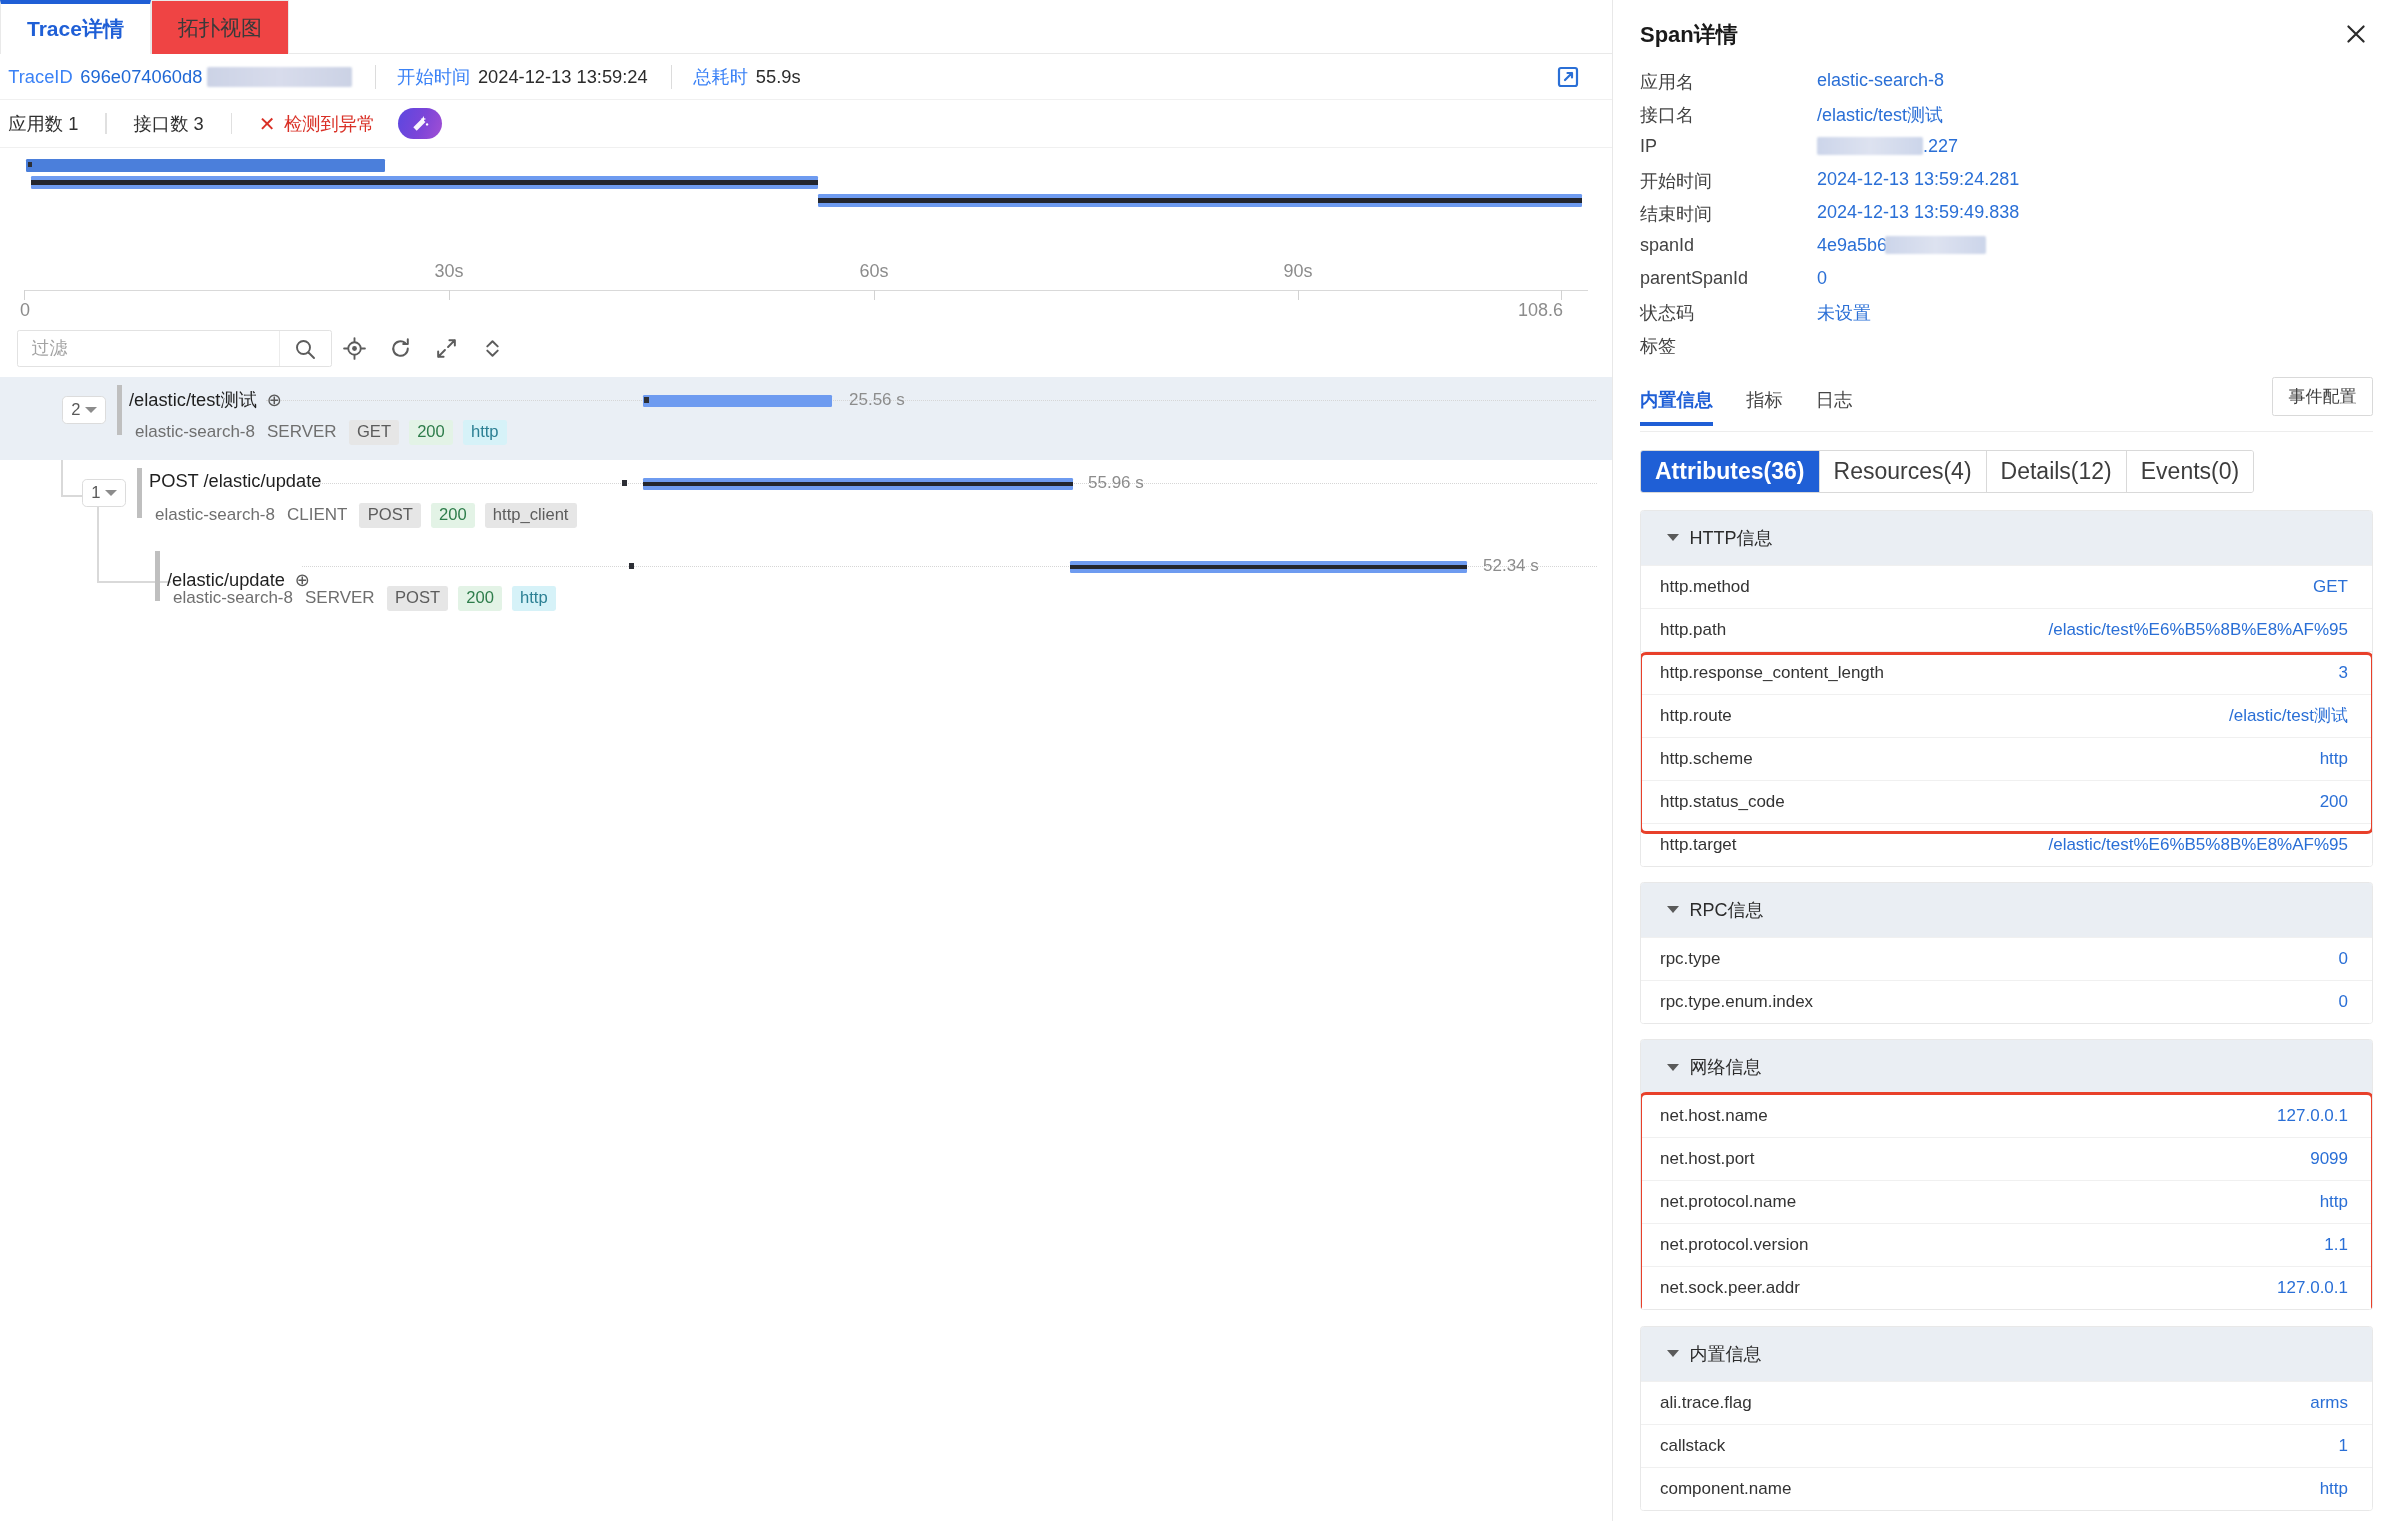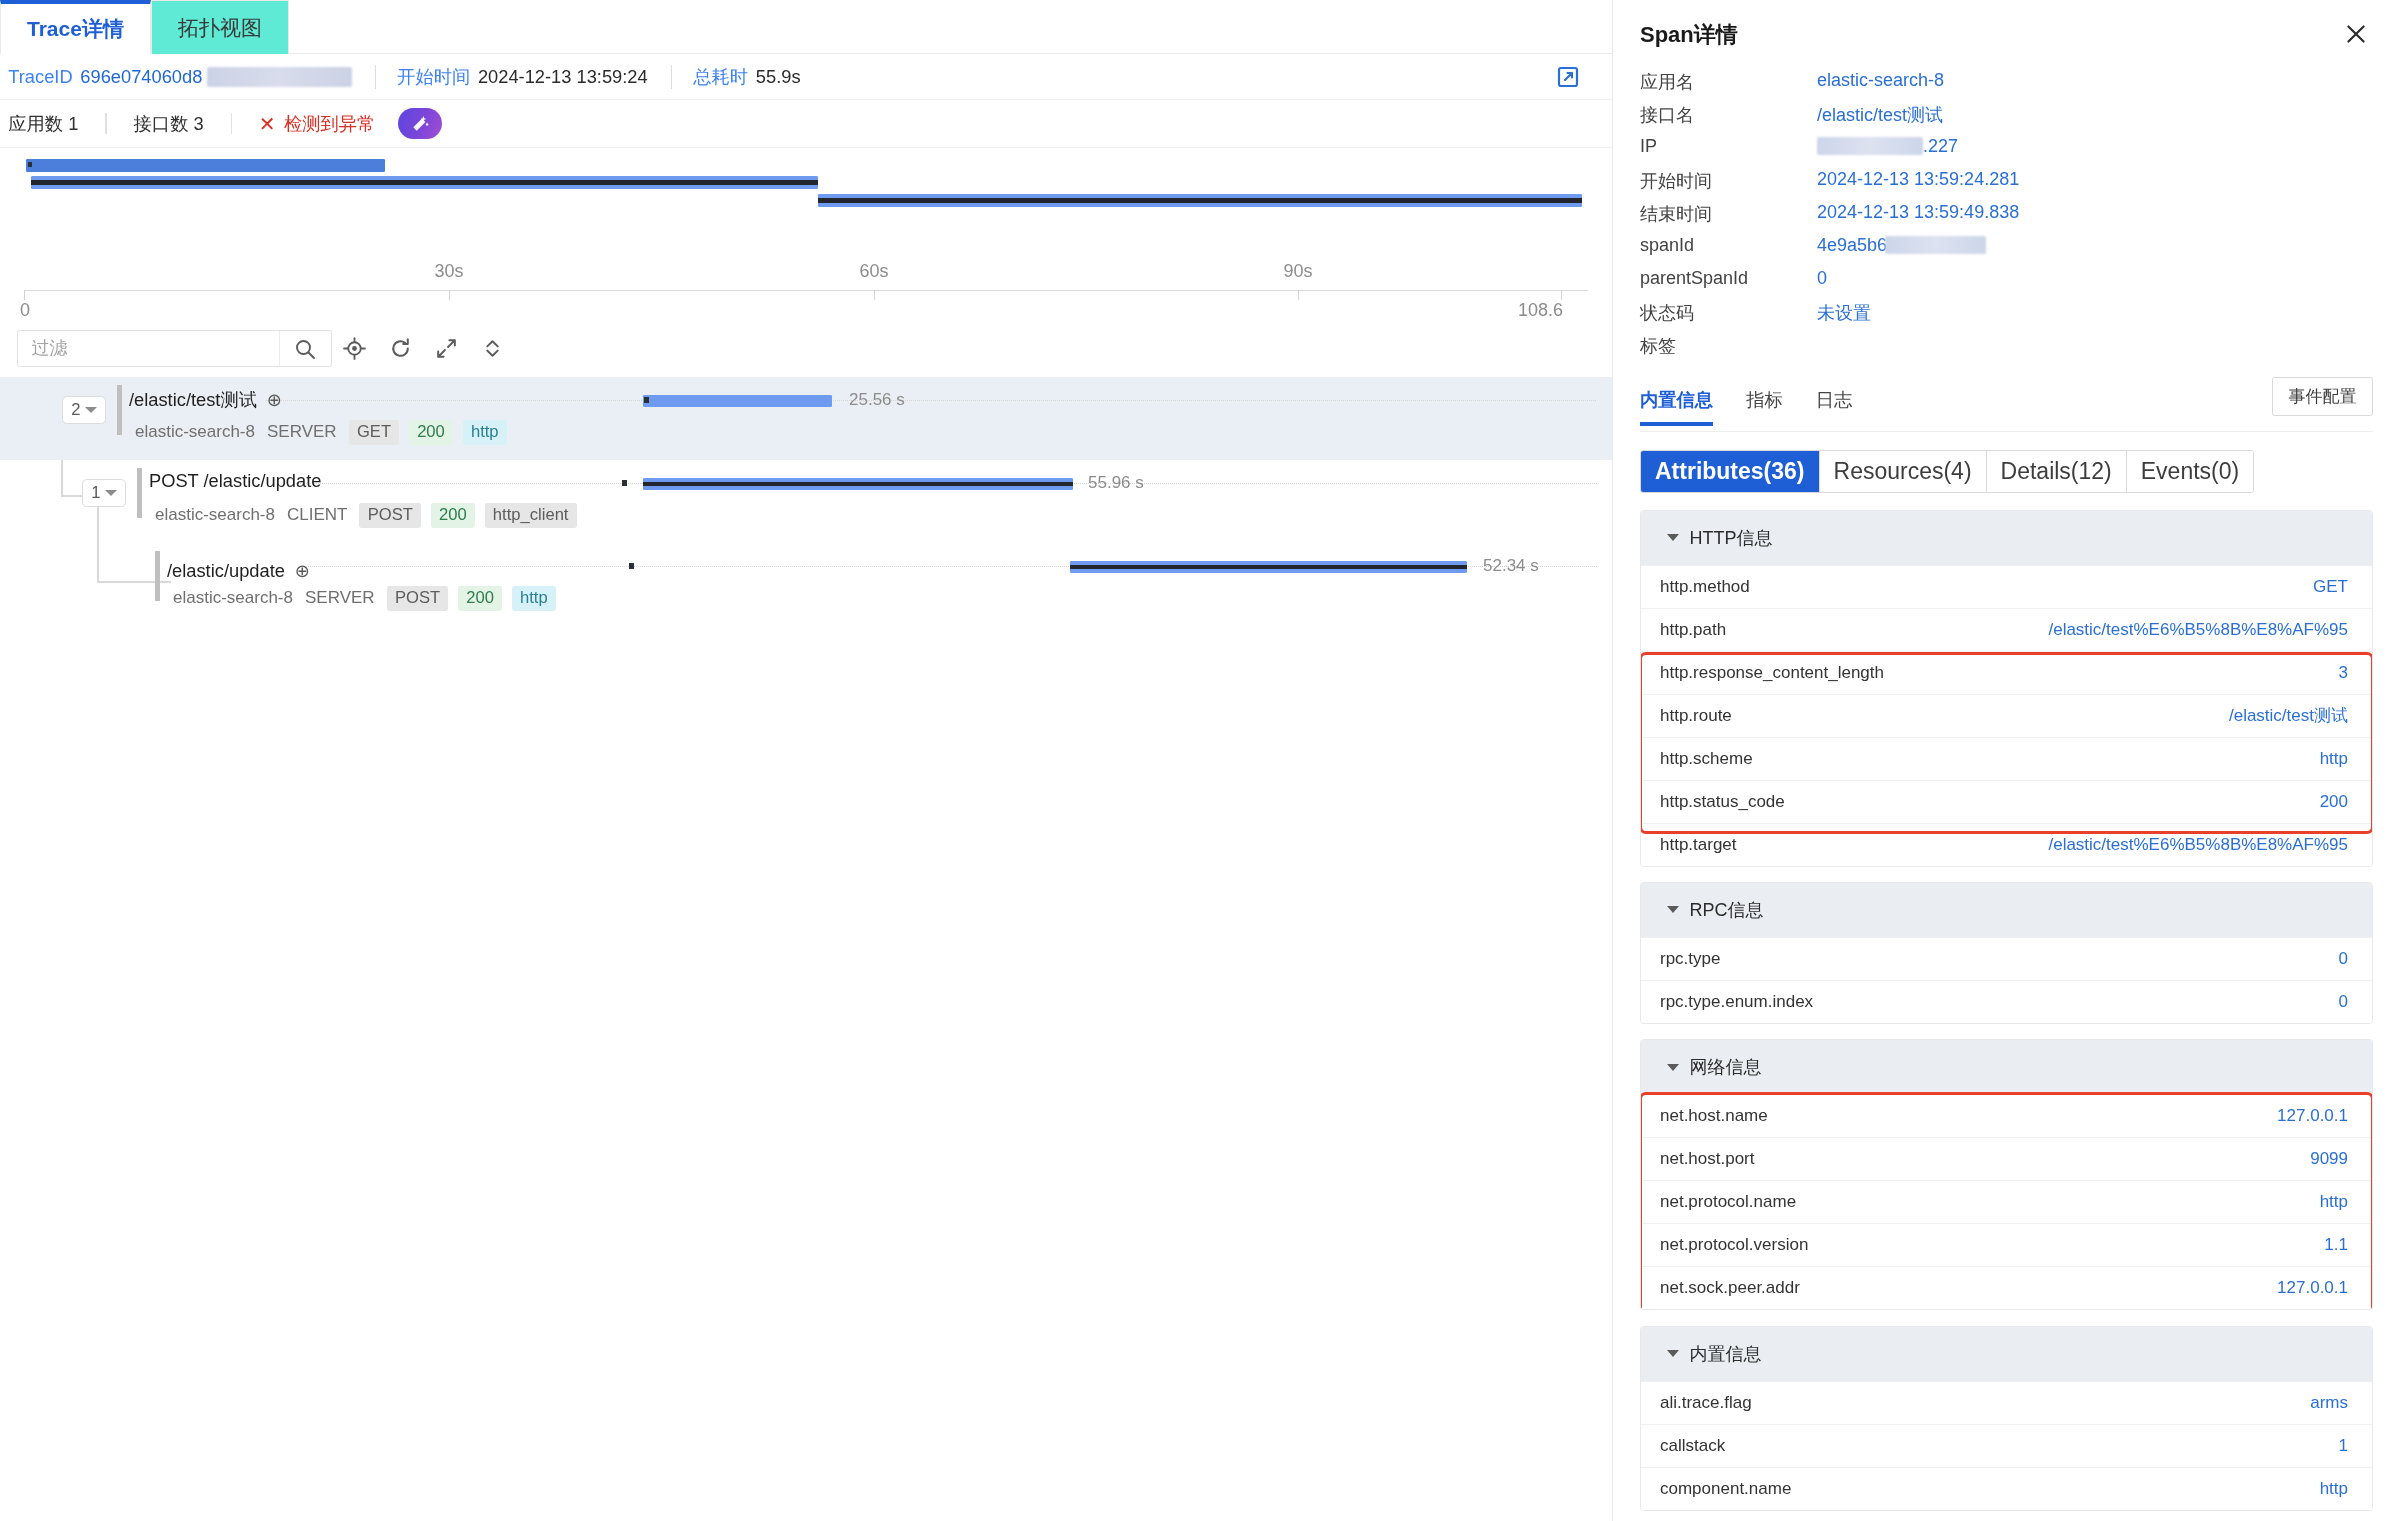--- a/index.html
+++ b/index.html
@@ -28,7 +28,7 @@
     border-left: 1.2px solid #e9e9e9; border-right: 1.2px solid #e9e9e9; background:#fff;
     margin-bottom:-1.2px; }
   .tab:not(.active) { border-left: 1.2px solid #e9e9e9; border-right: 1.2px solid #e9e9e9;
-    border-top: 1.2px solid #e9e9e9; background:#5eead4; margin-bottom:-1.2px; }
+    border-top: 1.2px solid #e9e9e9; background:#ef4444; margin-bottom:-1.2px; }
 
   
   .meta-row {

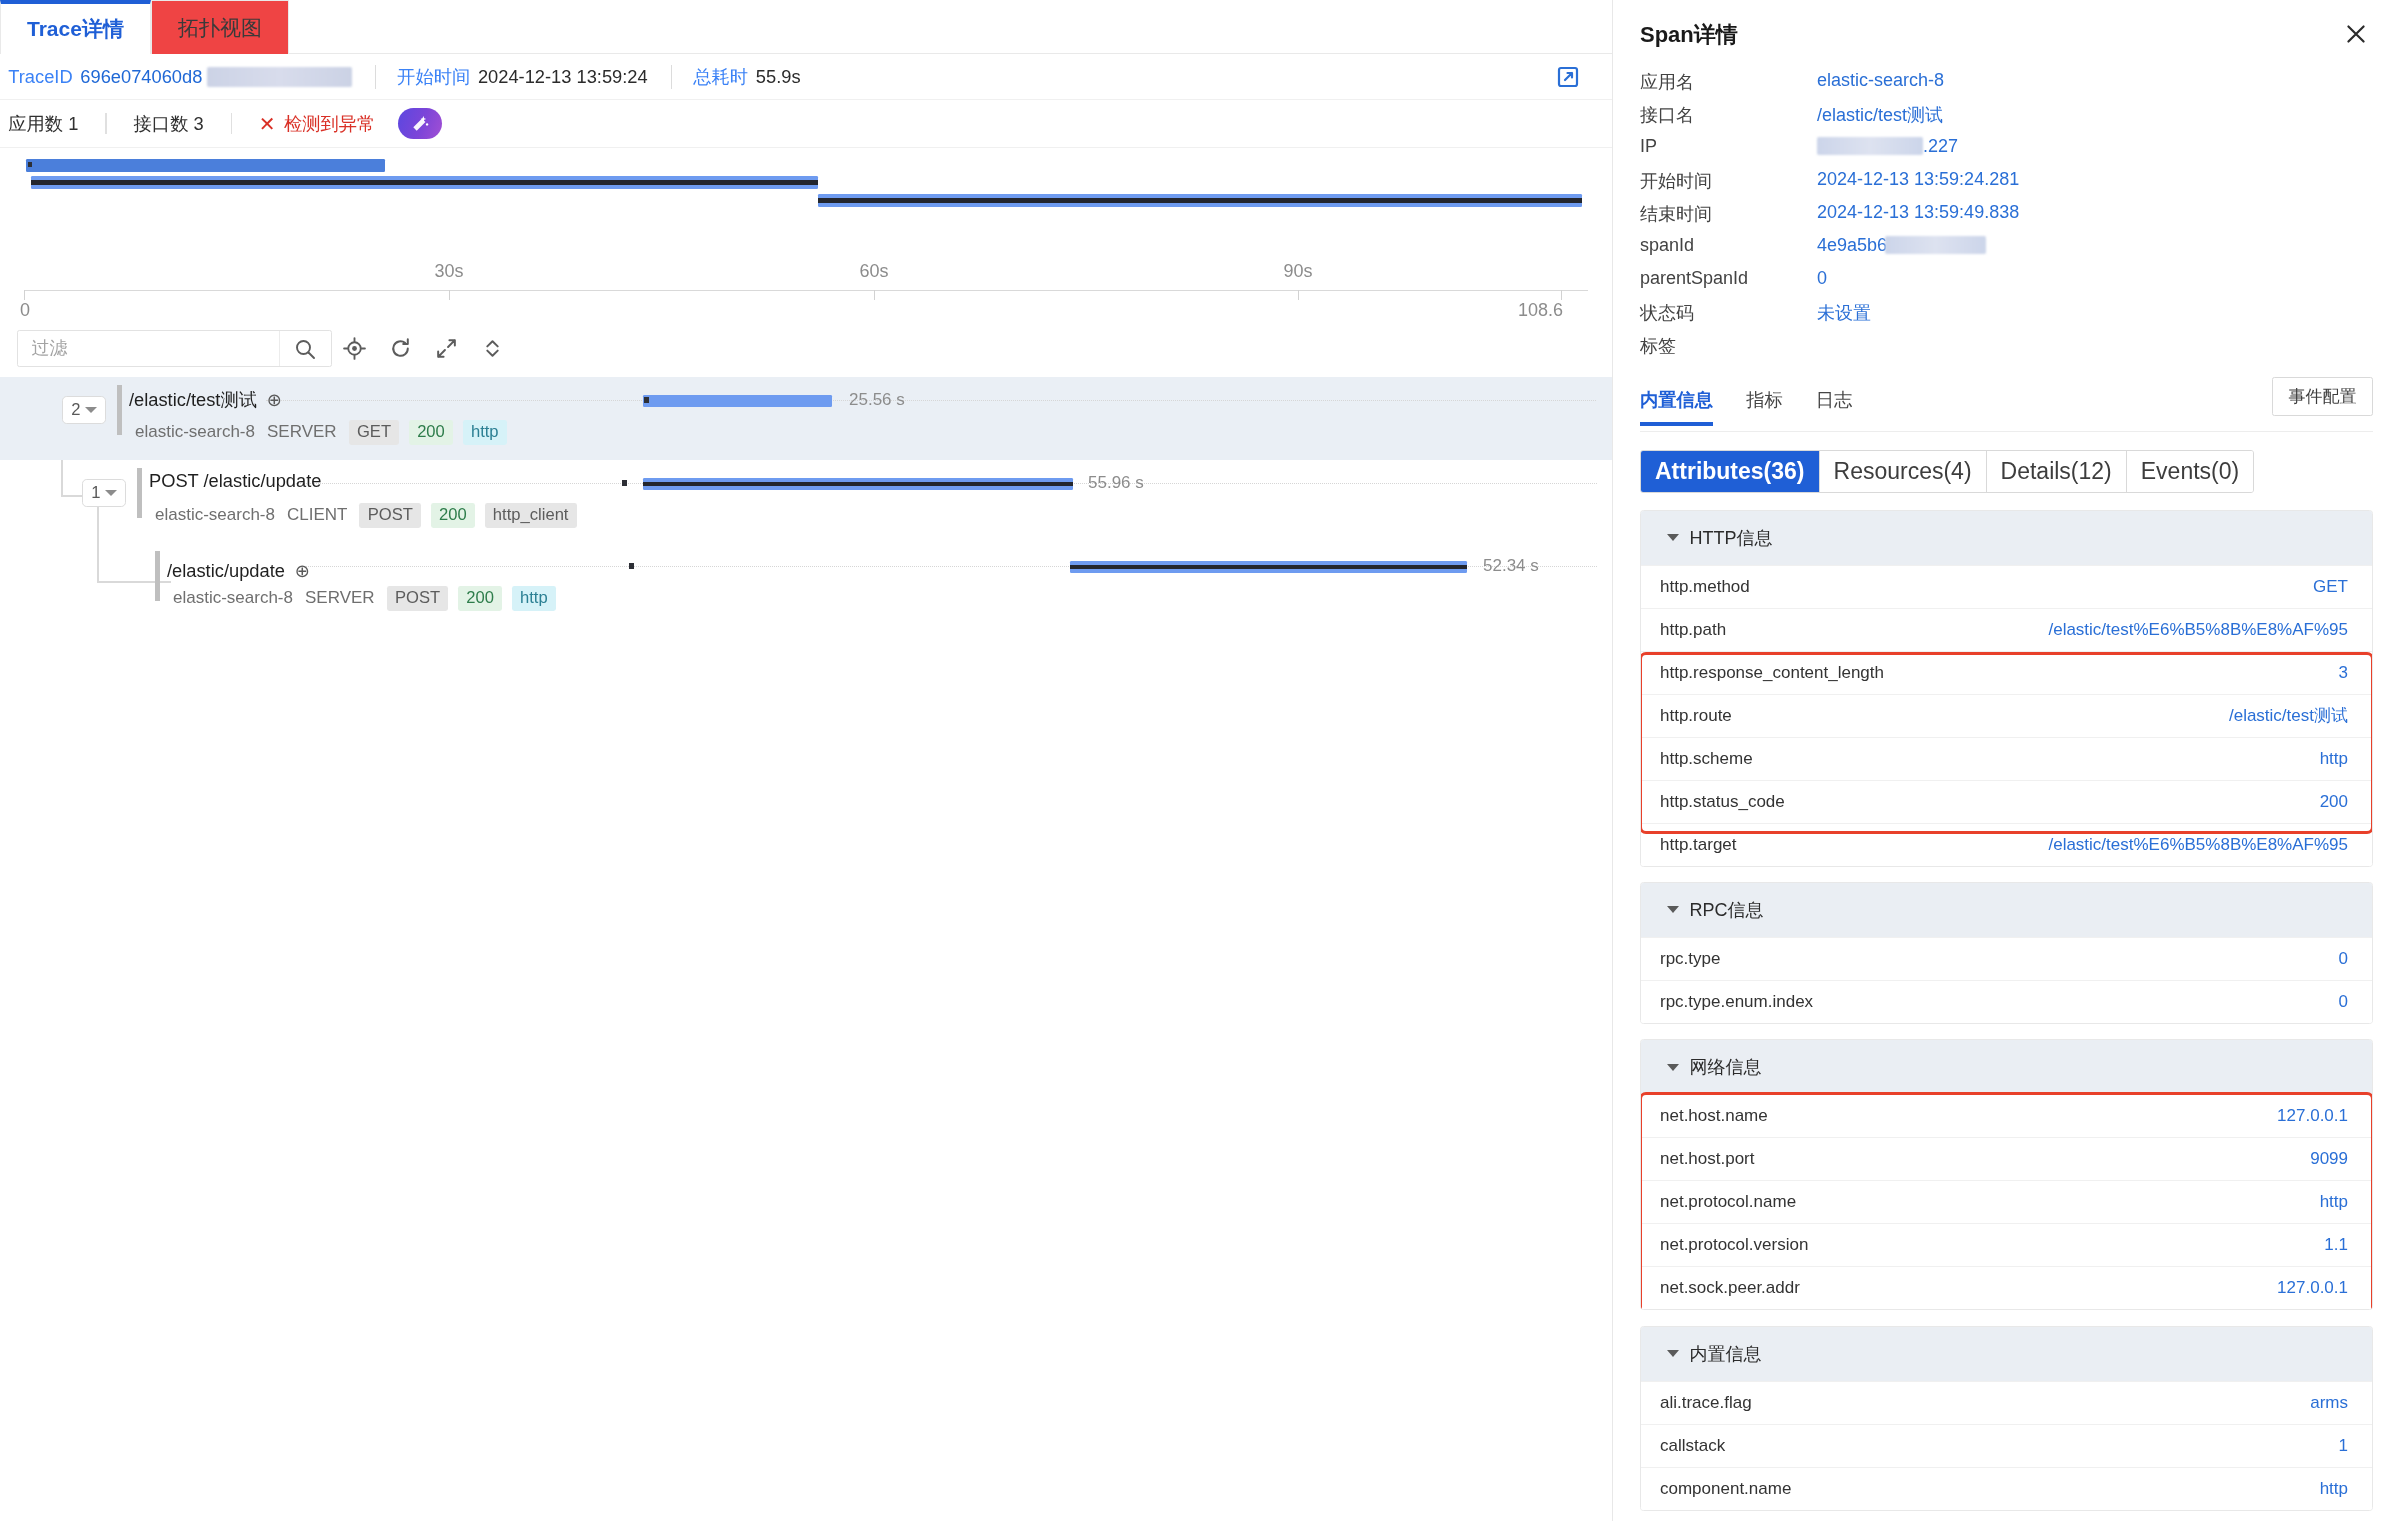--- a/index.html
+++ b/index.html
@@ -376,7 +376,7 @@
       <div class="span-row">
         <div class="row-inner">
           <div class="span-accent" style="left:155px; top:8.3px;"></div>
-          <div class="span-title" style="left:167px; top:17px;">
+          <div class="span-title" style="left:167px; top:26px;">
             <span>/elastic/update</span>
             <span class="zoom-gly">⊕</span>
           </div>

